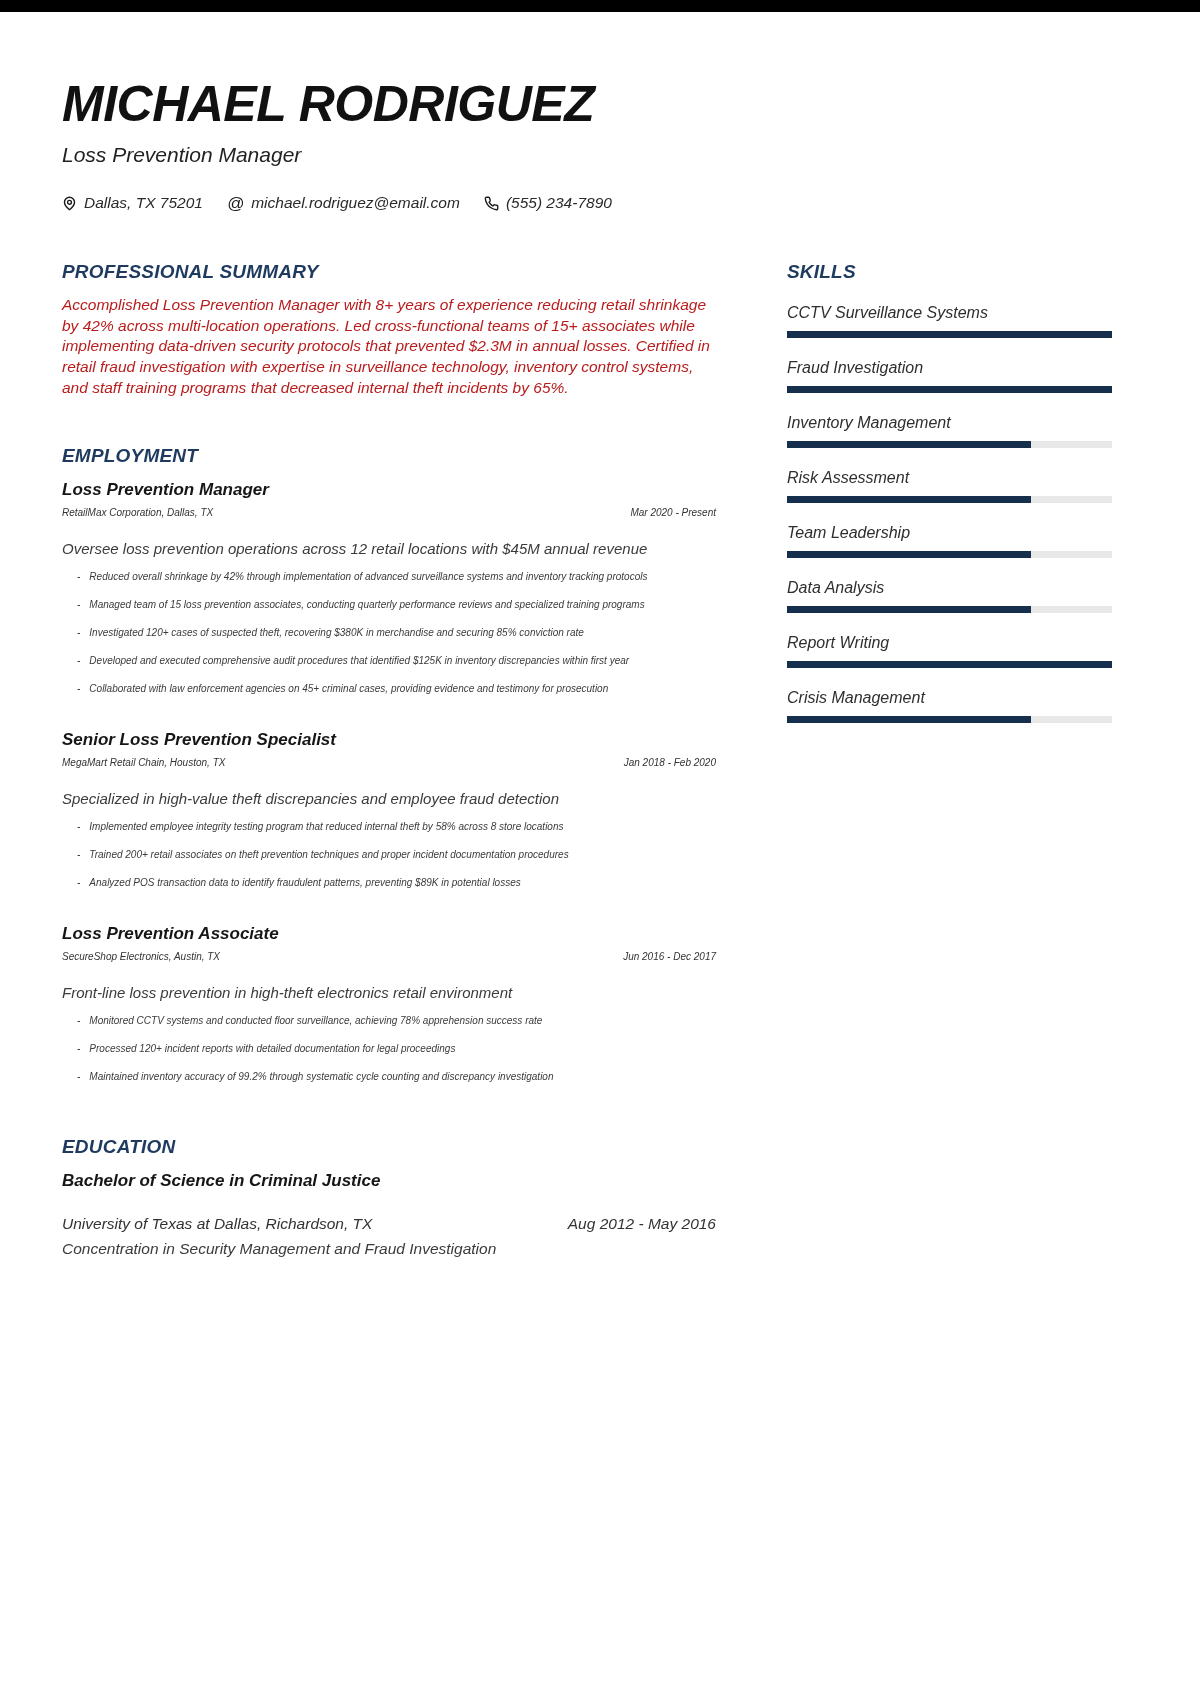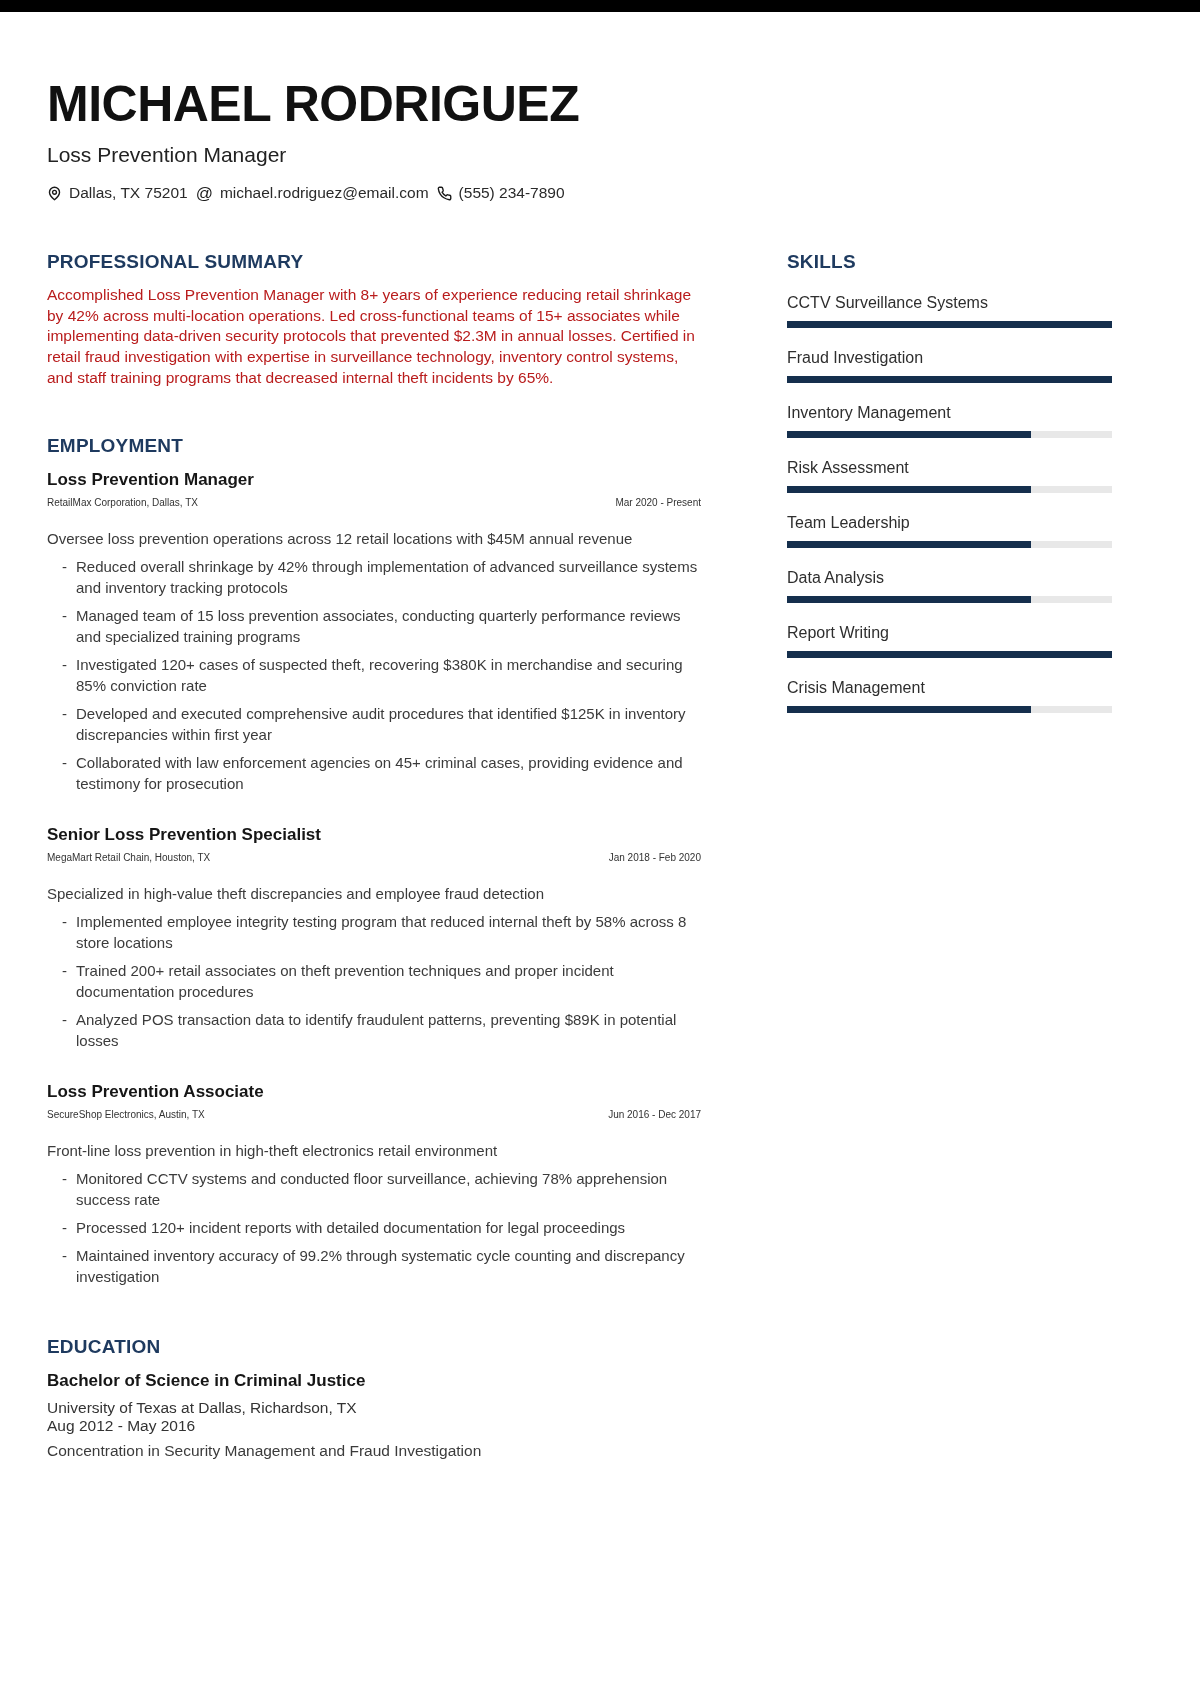--- a/index.html
+++ b/index.html
@@ -10,7 +10,7 @@
     color:#3d3d3d;
   }
   .top-bar { width:100%; height:12px; background:#000000; }
-  .page { padding:0 88px 0 47px; }
+  .page { padding:0 88px 0 62px;font-style:italic; }
 
   
   .name {

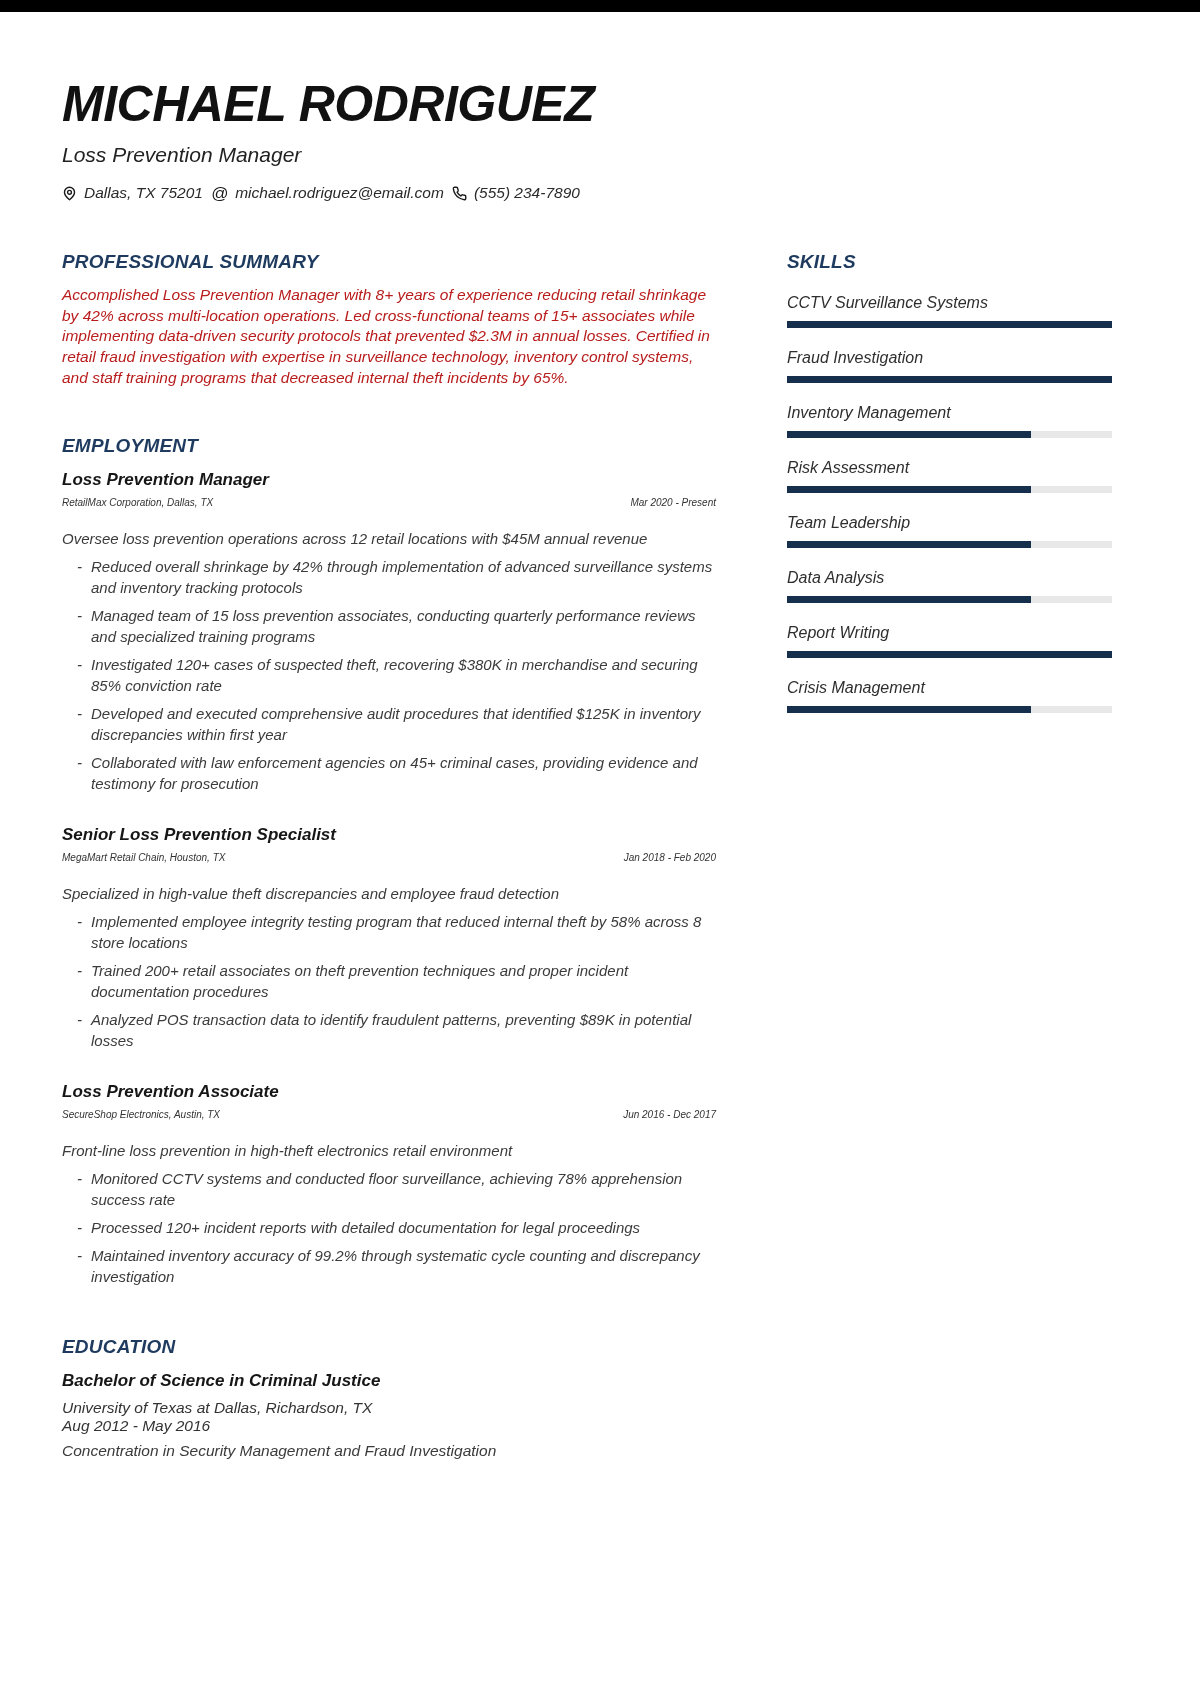--- a/index.html
+++ b/index.html
@@ -20,7 +20,7 @@
   }
   .job-headline { margin-top:13px; font-size:21px; color:#222222; }
   .contact-row {
-    margin-top:17px; display:flex; align-items:center; gap:8px;
+    margin-top:27px; display:flex; align-items:center; gap:24px;
     font-size:15.5px; color:#2a2a2a;
   }
   .contact-item { display:flex; align-items:center; gap:7px; }

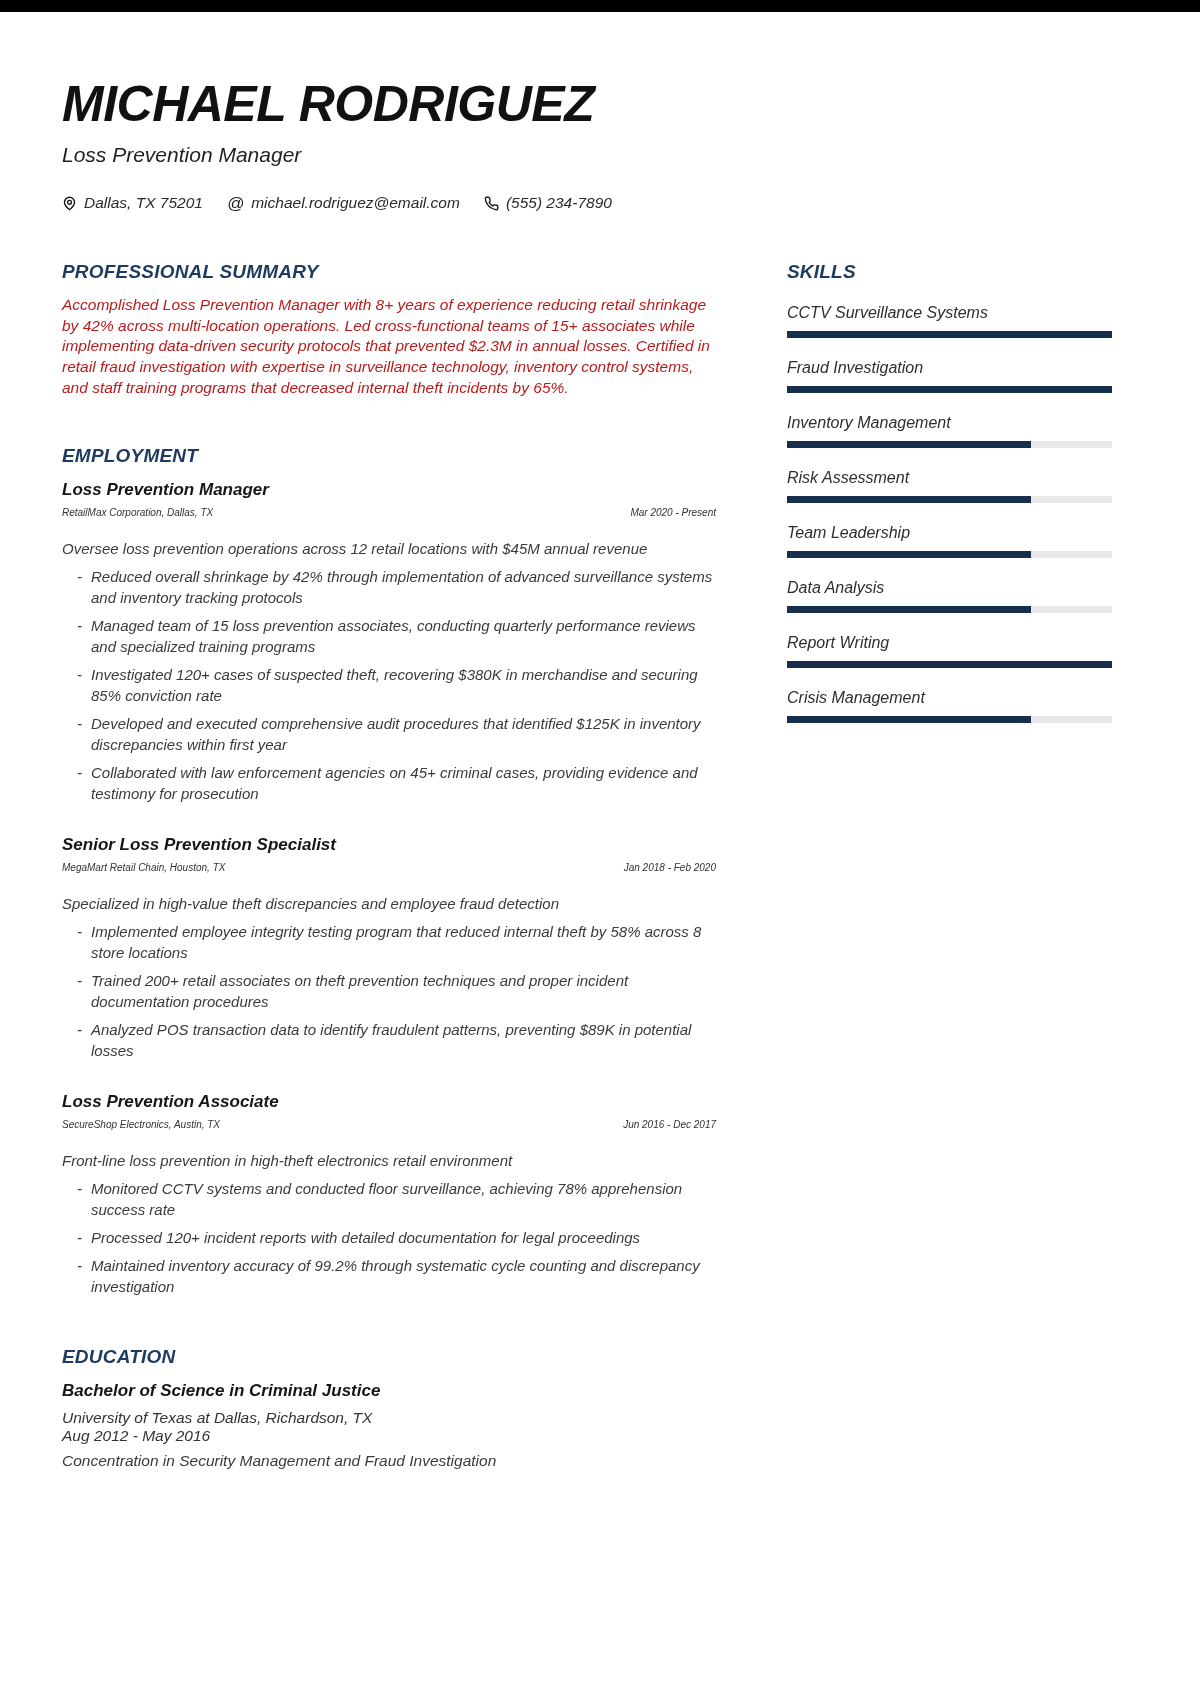--- a/index.html
+++ b/index.html
@@ -53,7 +53,7 @@
   .bullets { margin-top:6px; }
   .bullet {
     display:flex; gap:9px; padding-left:15px;
-    font-size:15px; line-height:21px; color:#3b3b3b; margin-top:7px;
+    font-size:10px; line-height:21px; color:#3b3b3b; margin-top:7px;
   }
   .bullet .dash { flex:0 0 auto; }
   .bullet .dash::before { content:"-"; }

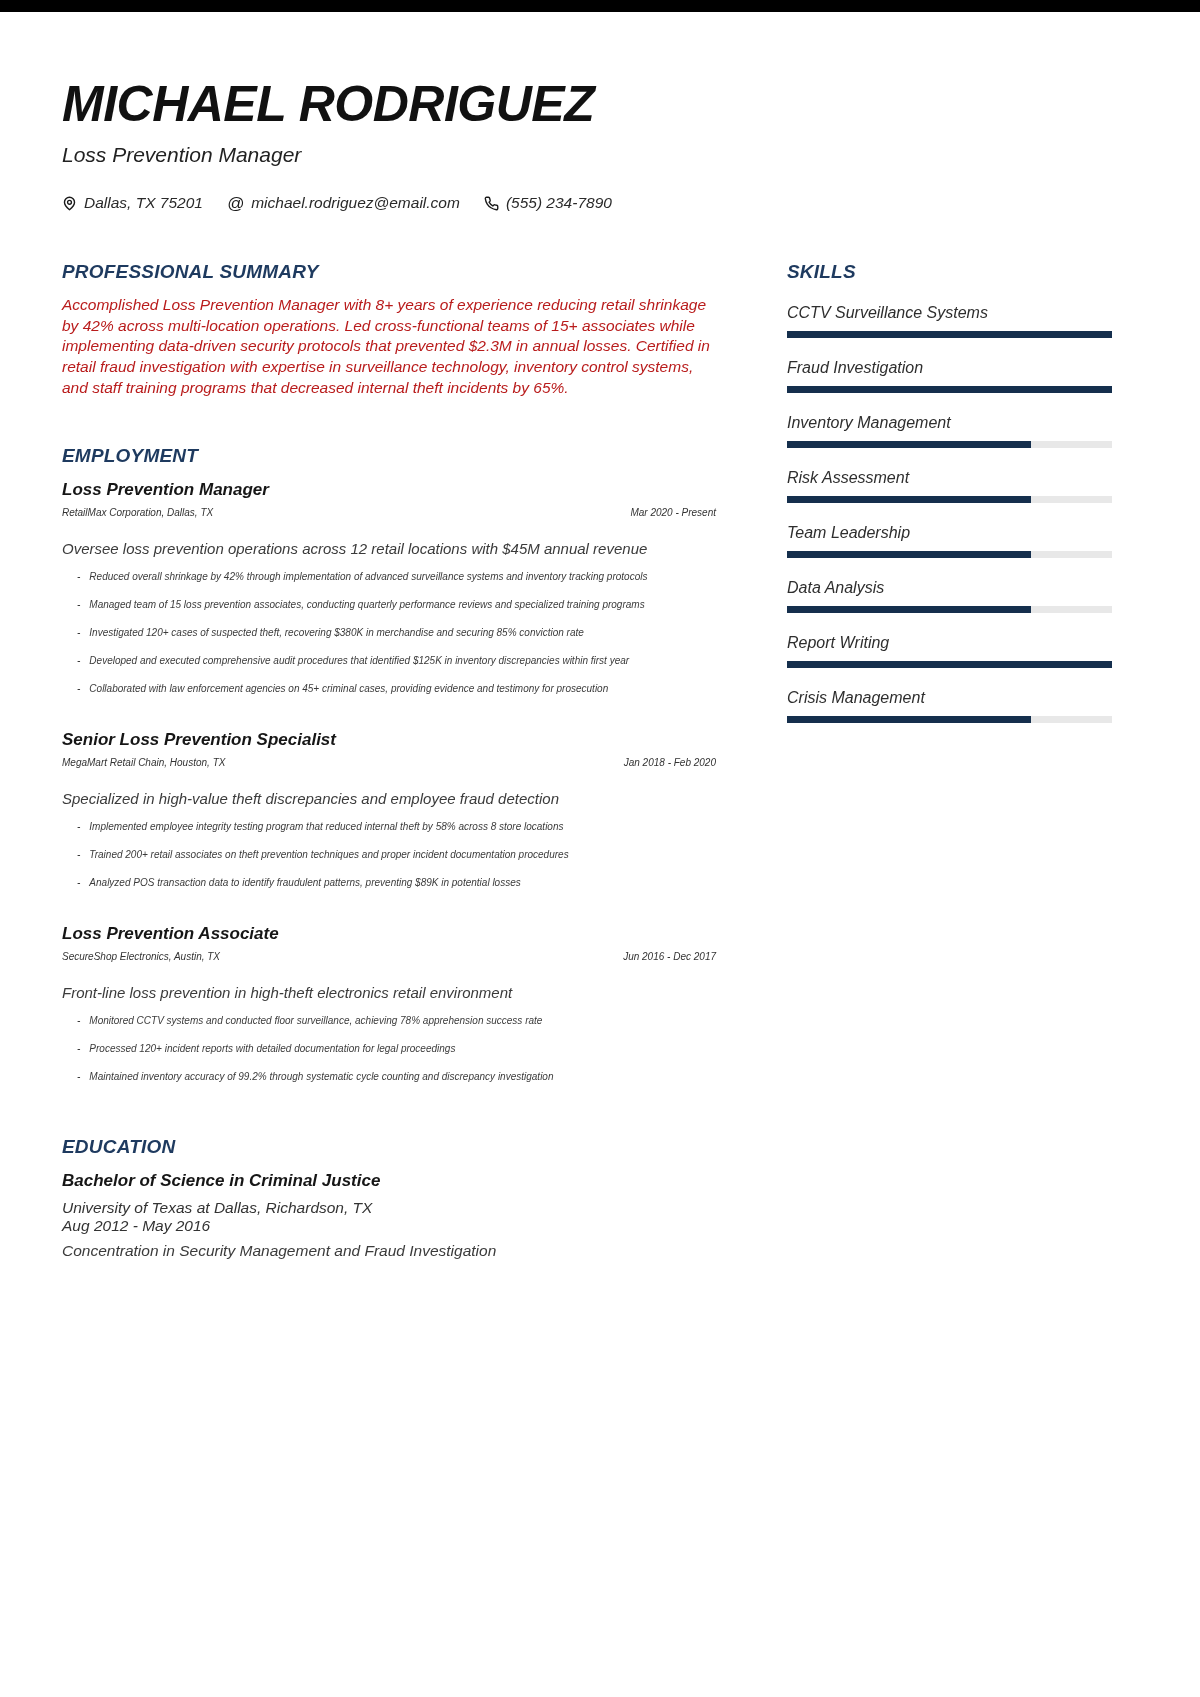--- a/index.html
+++ b/index.html
@@ -62,8 +62,8 @@
   .education-heading { margin-top:49px; }
   .degree { margin-top:13px; font-size:17px; font-weight:700; color:#161616; }
   .edu-meta {
-    margin-top:8px; display:flex; justify-content:space-between;
-    font-size:15.5px; color:#333333;flex-direction:column;
+    margin-top:24px; display:flex; justify-content:space-between;
+    font-size:15.5px; color:#333333;
   }
   .edu-detail { margin-top:7px; font-size:15.5px; color:#3b3b3b; }
 

